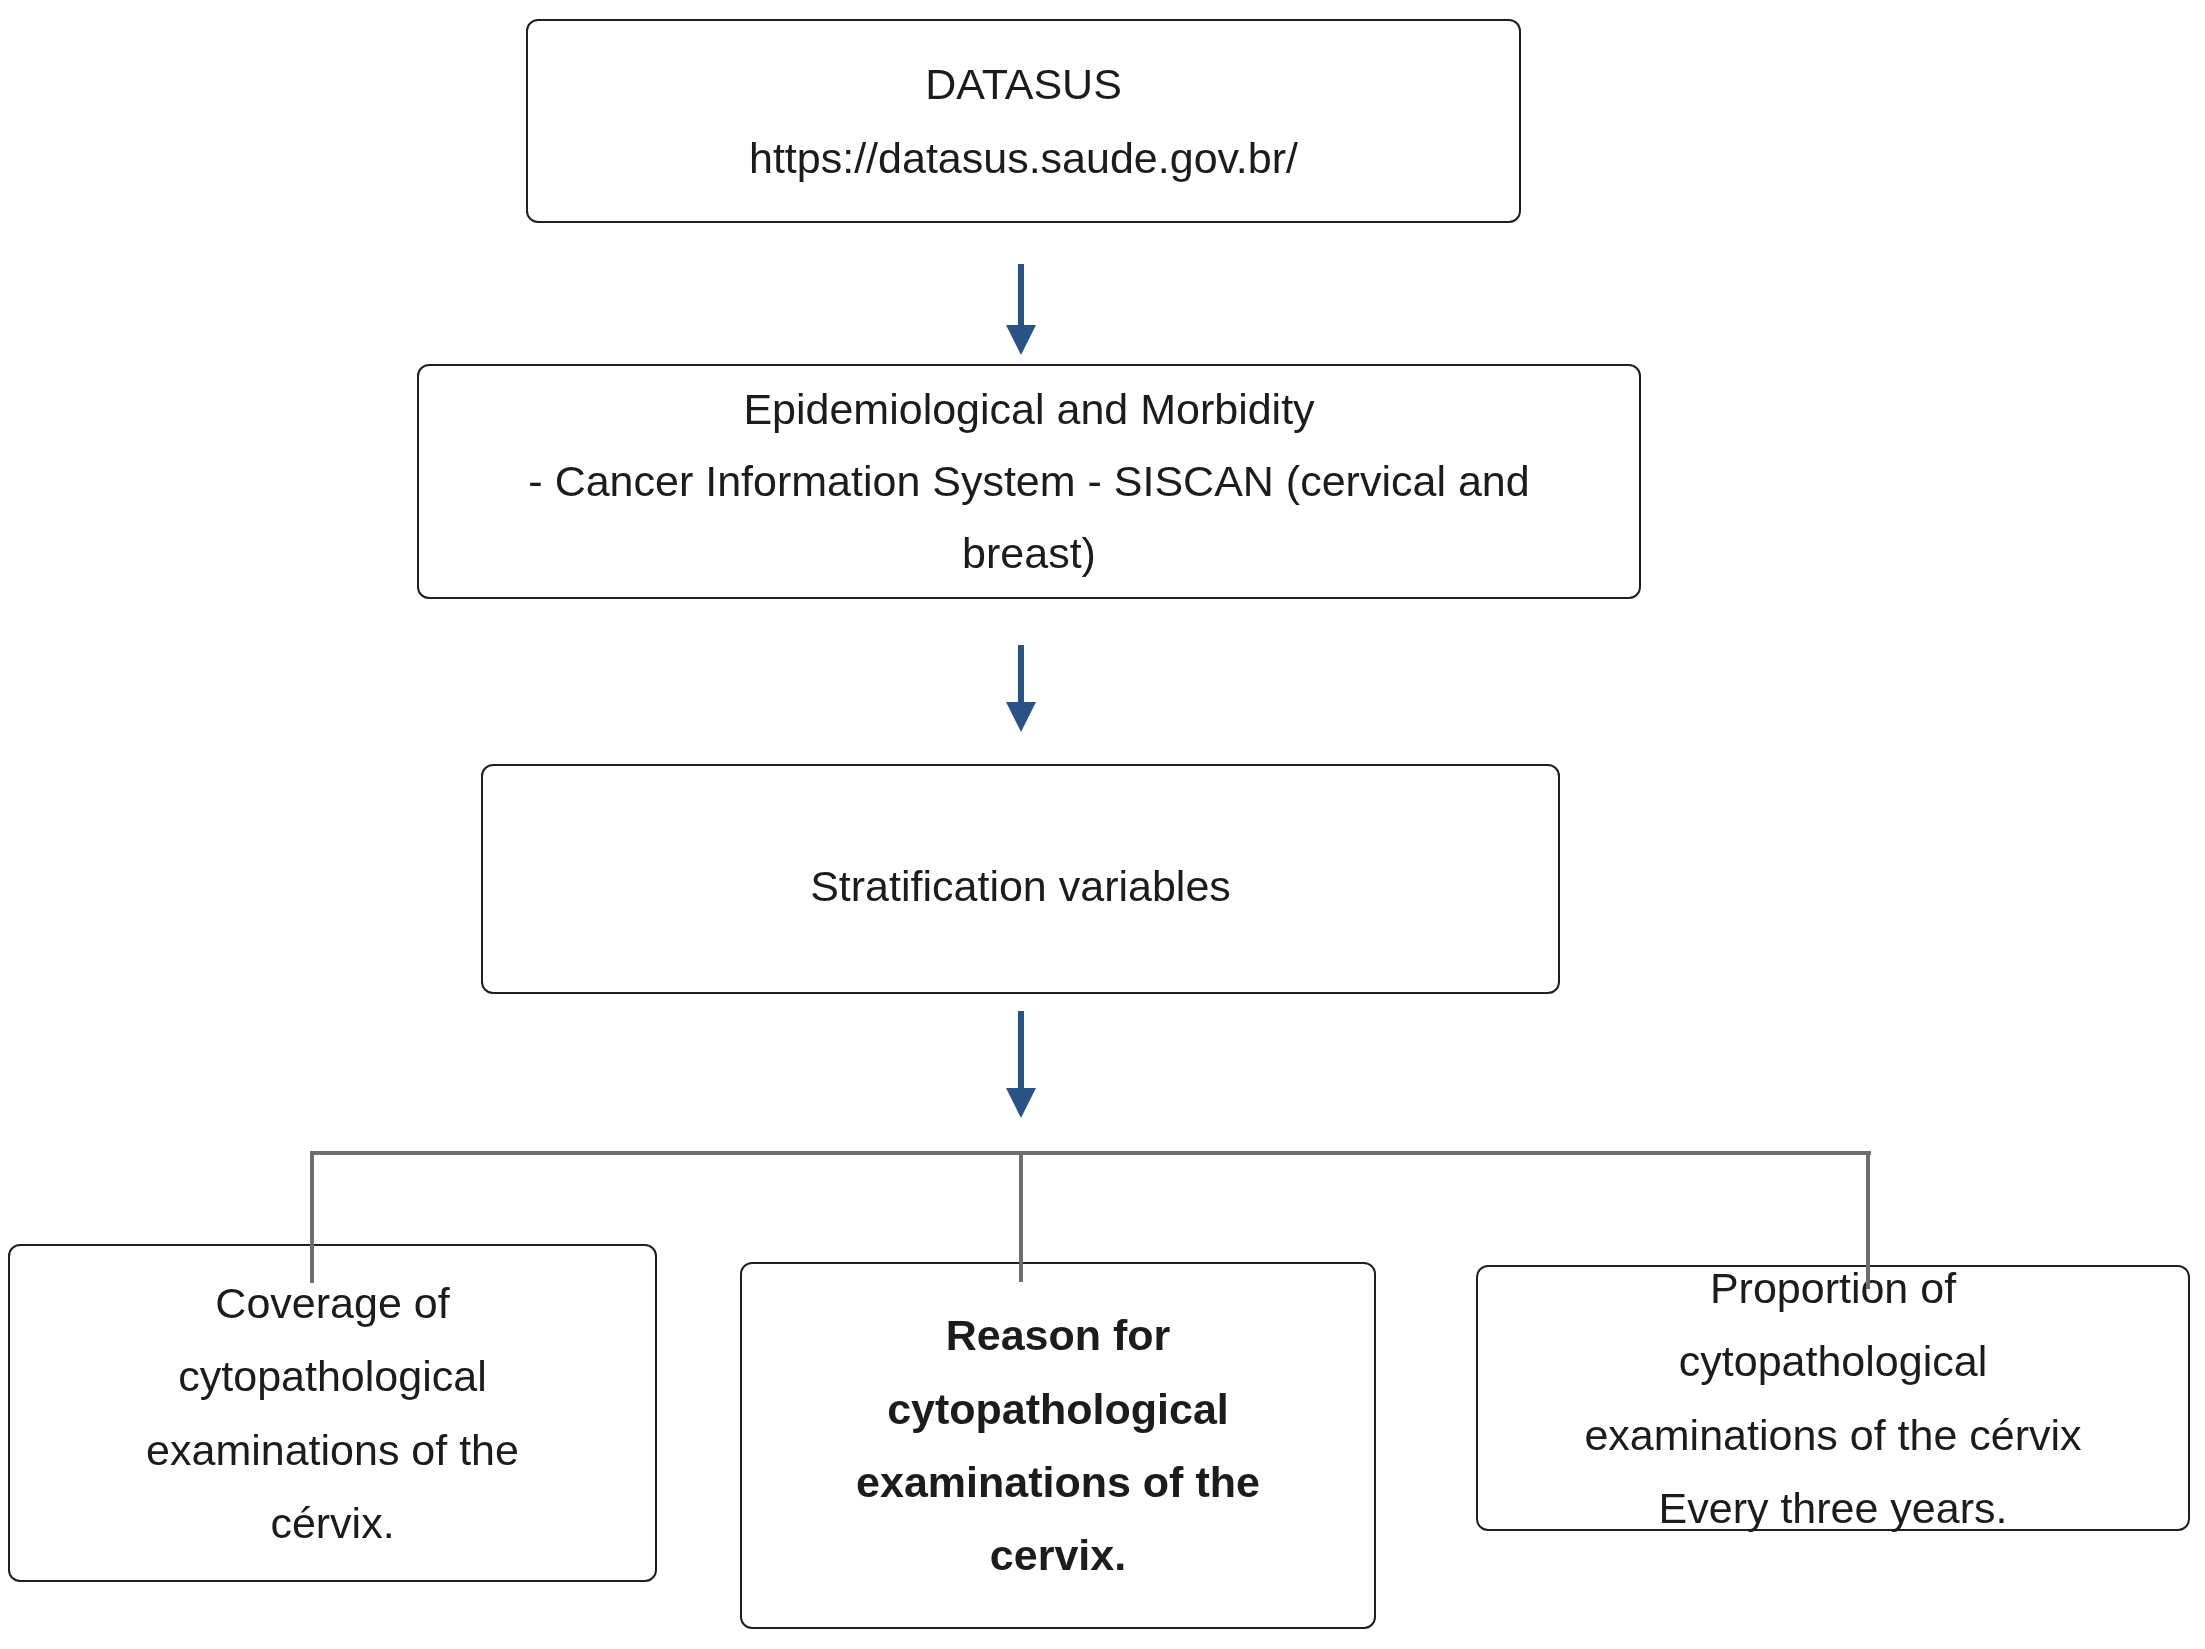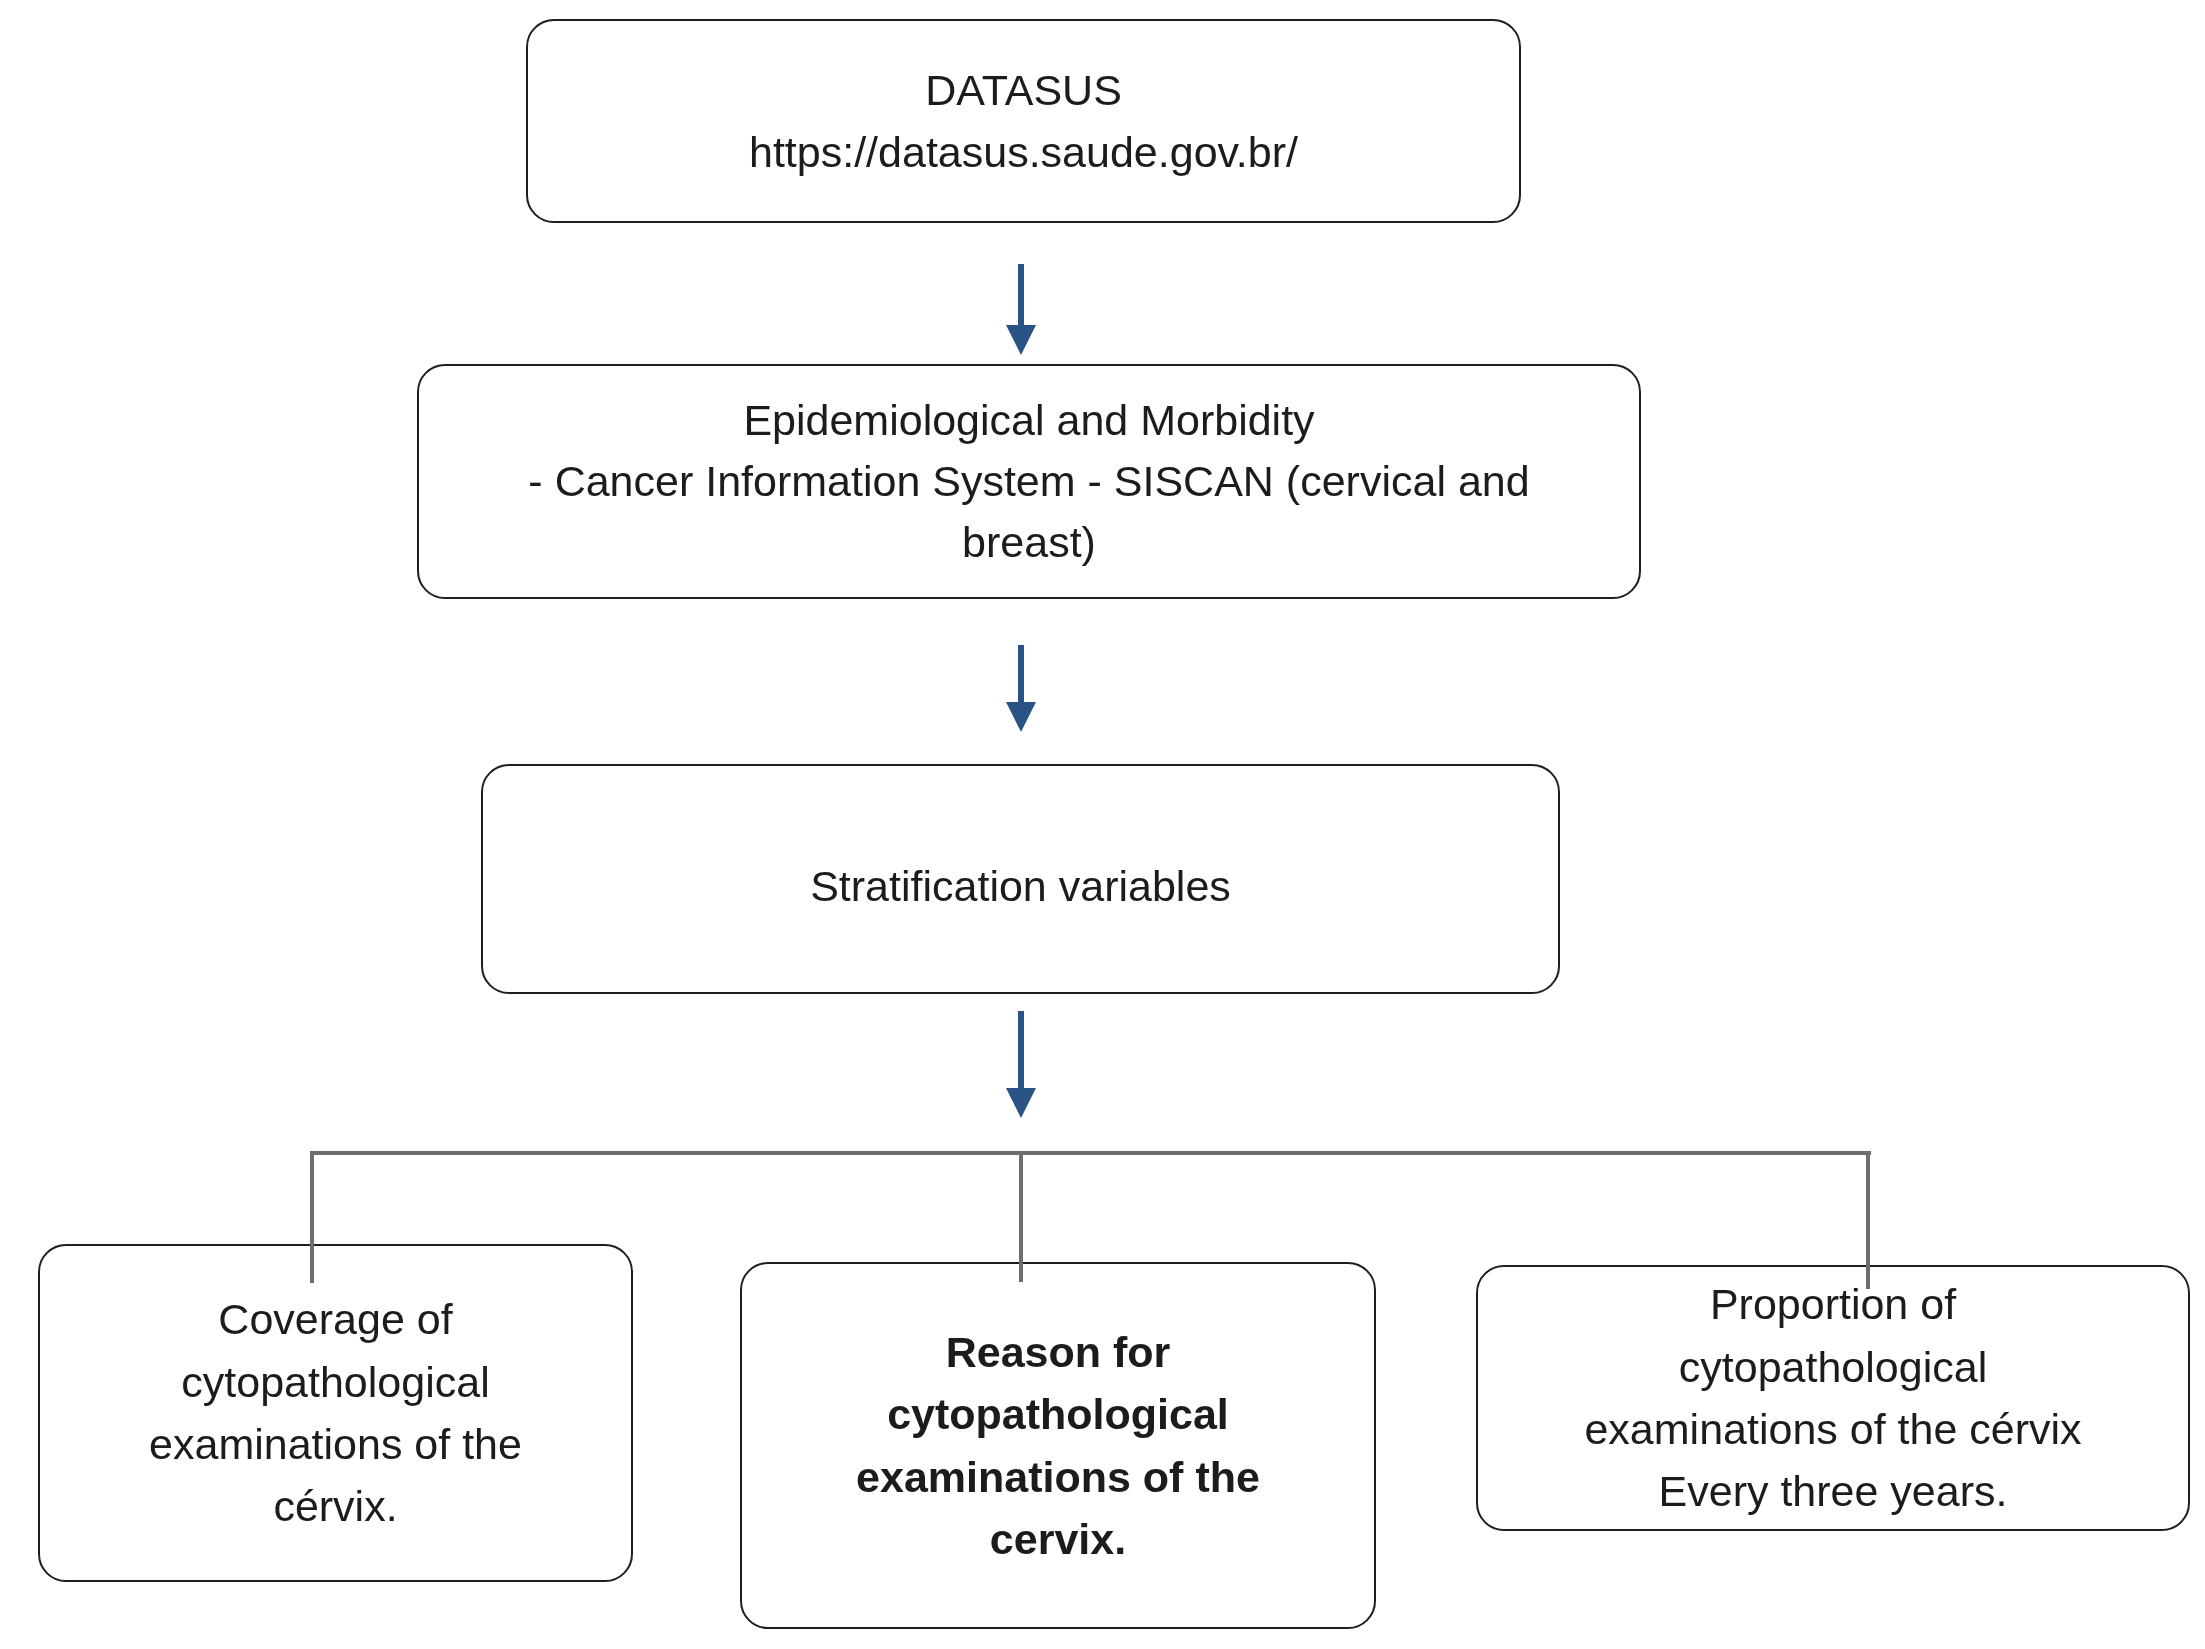--- a/index.html
+++ b/index.html
@@ -23,12 +23,13 @@
     position:absolute;
     background:#ffffff;
     border:2.9px solid var(--box-border);
-    border-radius:28px;
+    border-radius:12px;
     display:flex;flex-direction:column;
     align-items:center;justify-content:center;
     text-align:center;
     font-size:43px;line-height:1.45;
     box-sizing:border-box;
+    gap:11px;
   }
   .box .line{white-space:nowrap;}
   .bold{font-weight:normal;}

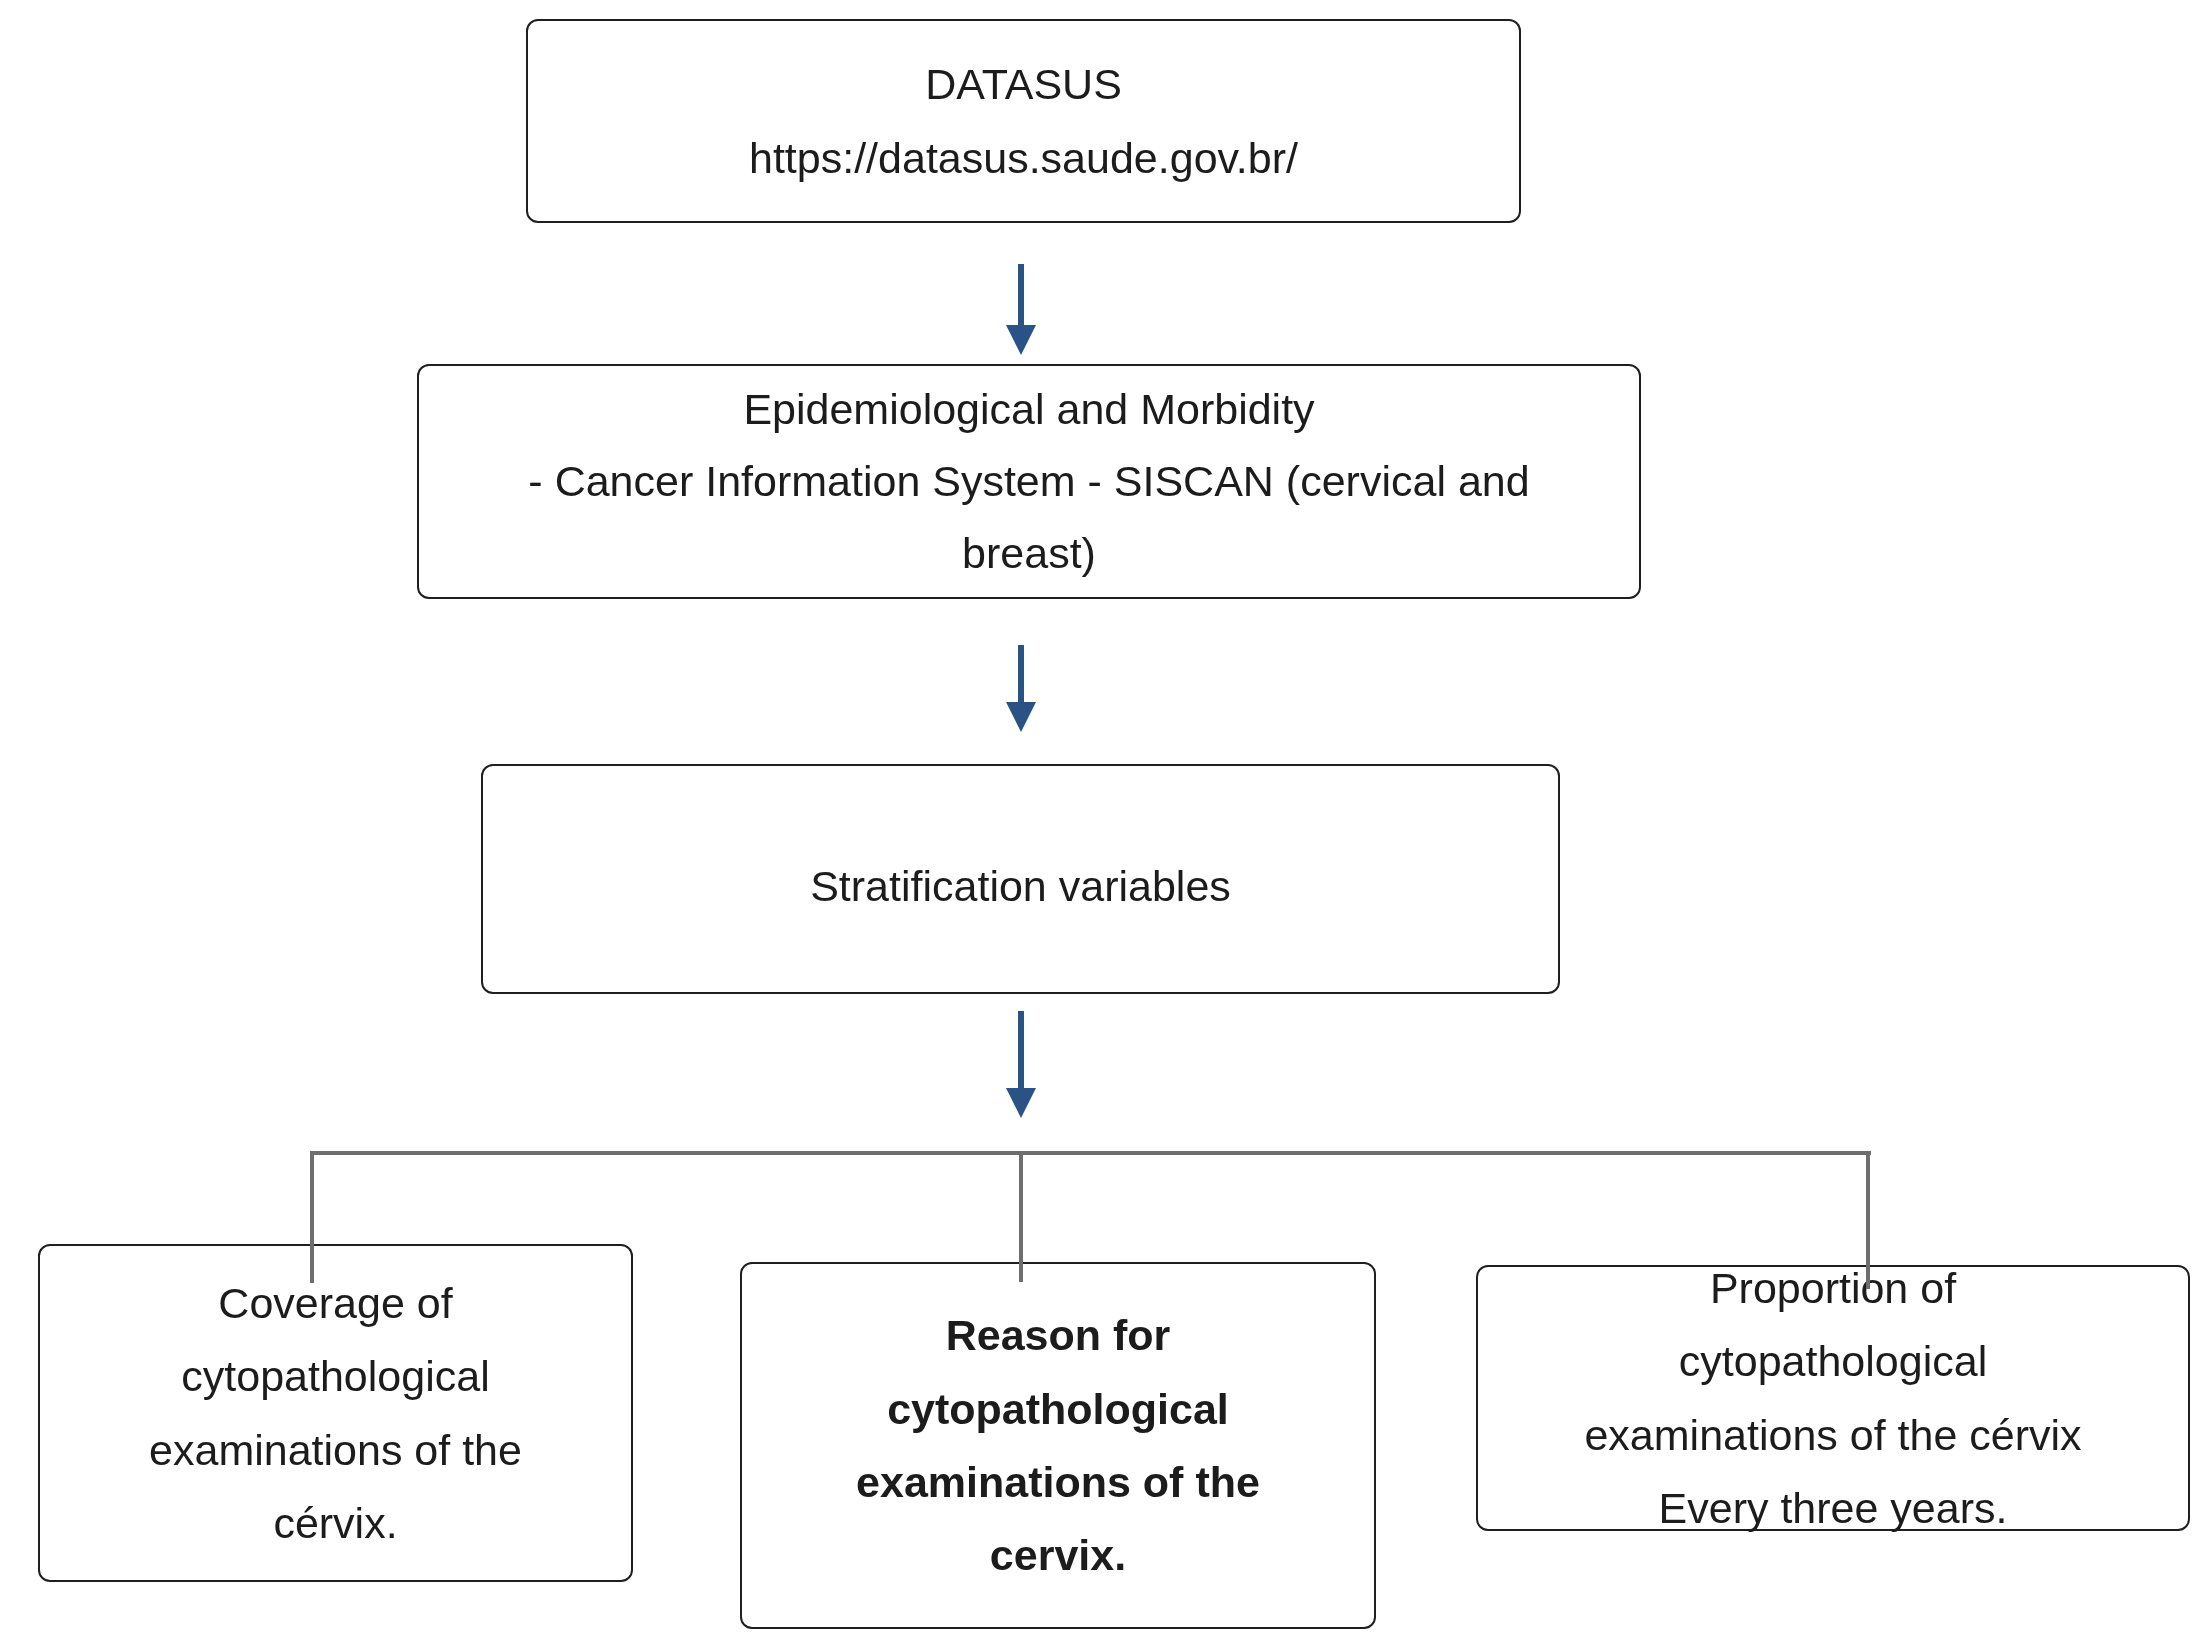--- a/index.html
+++ b/index.html
@@ -38,7 +38,7 @@
   #box-siscan    {left:417px;  top:364px;  width:1224px; height:235px; line-height:1.42;}
   #box-strat     {left:481px;  top:764px; width:1079px; height:230px;
                   justify-content:center; padding:32px 23px 18.5px;}
-  #box-coverage  {left:38px;   top:1244px; width:595px; height:338px;}
+  #box-coverage  {left:8px;   top:1244px; width:649px; height:338px;}
   #box-reason    {left:740px; top:1262px; width:636px; height:367px;font-weight:bold;}
   #box-proportion{left:1476px; top:1265px; width:714px; height:266px;}
   

